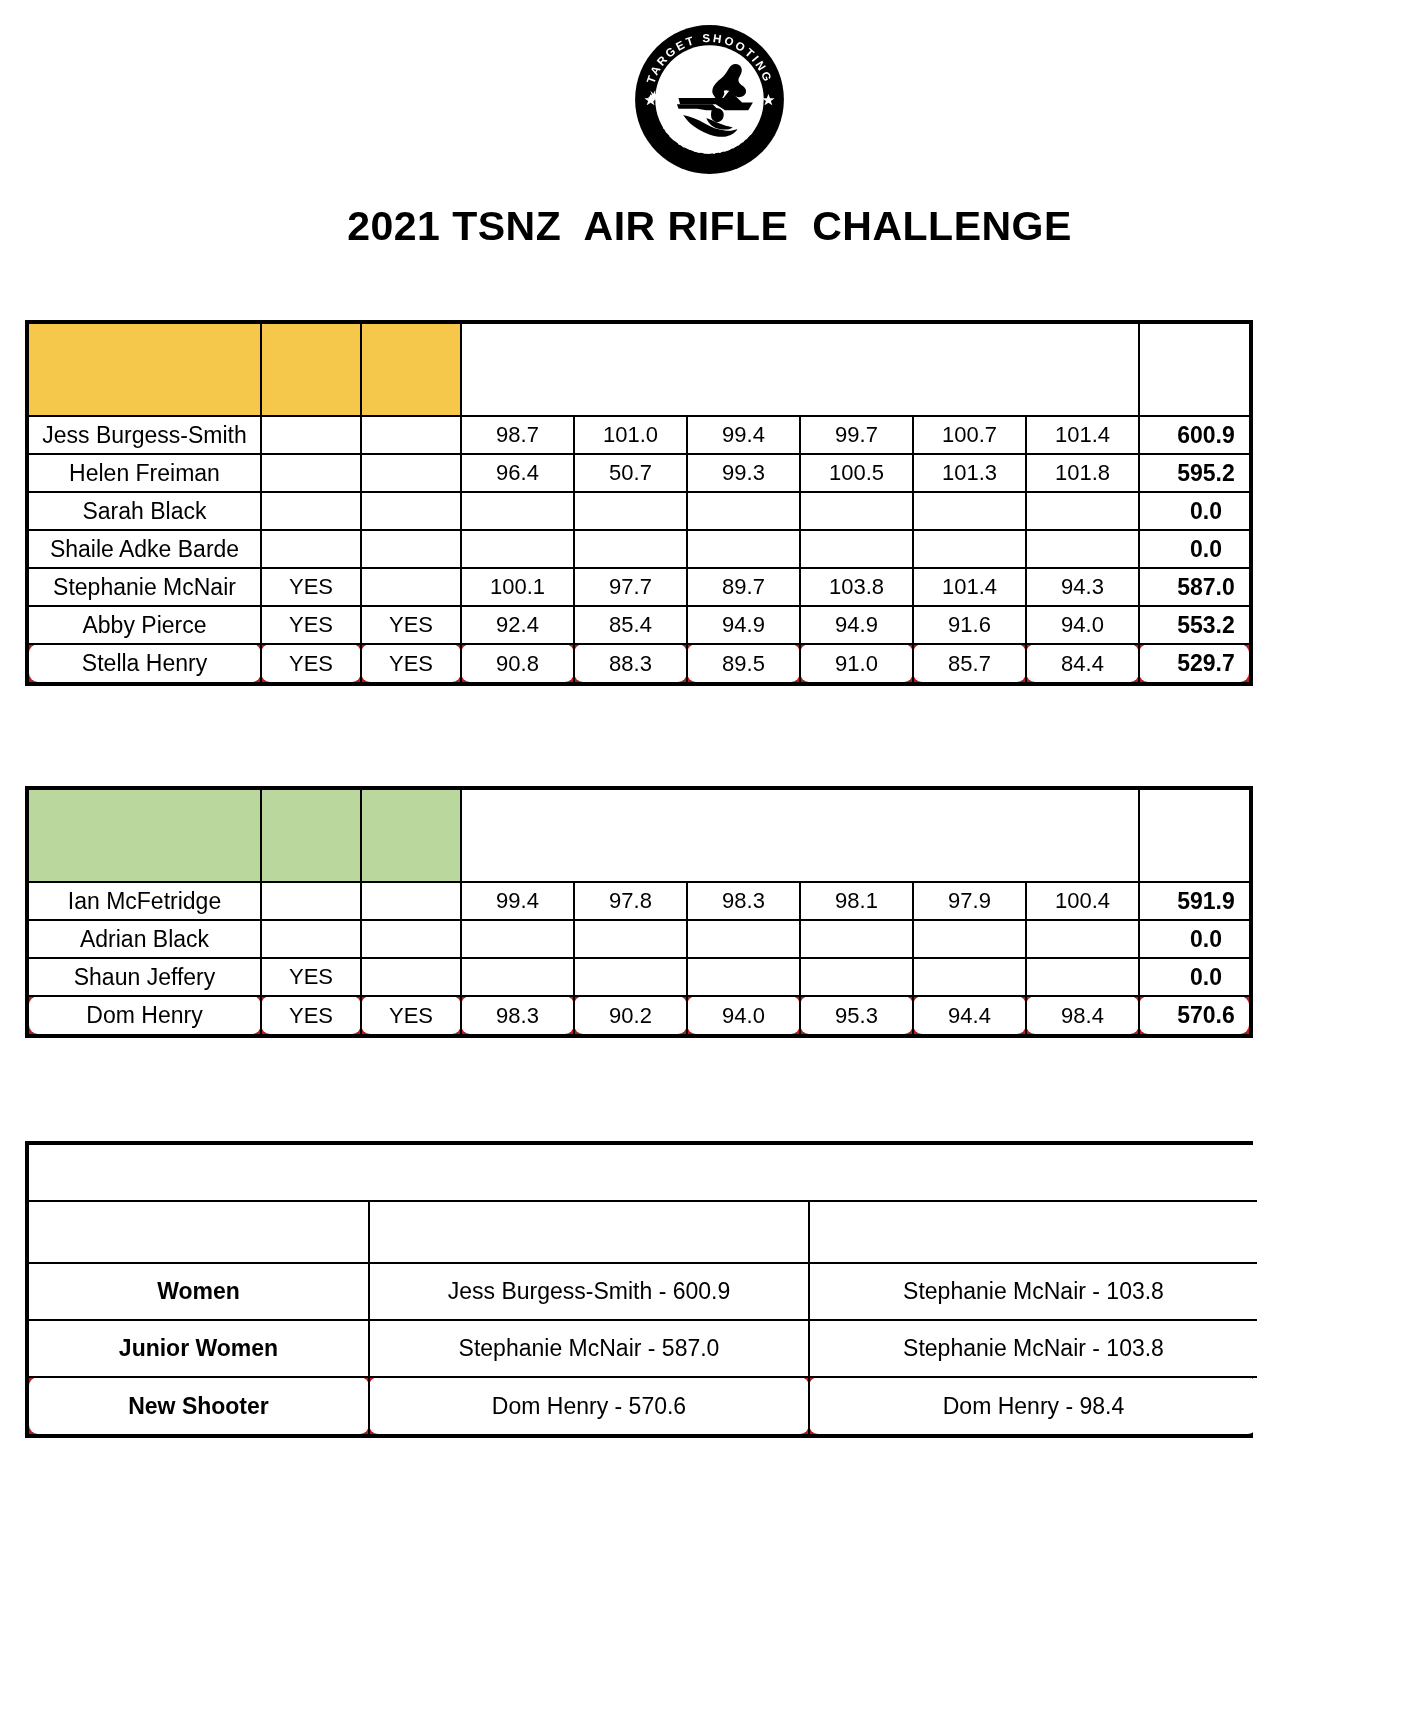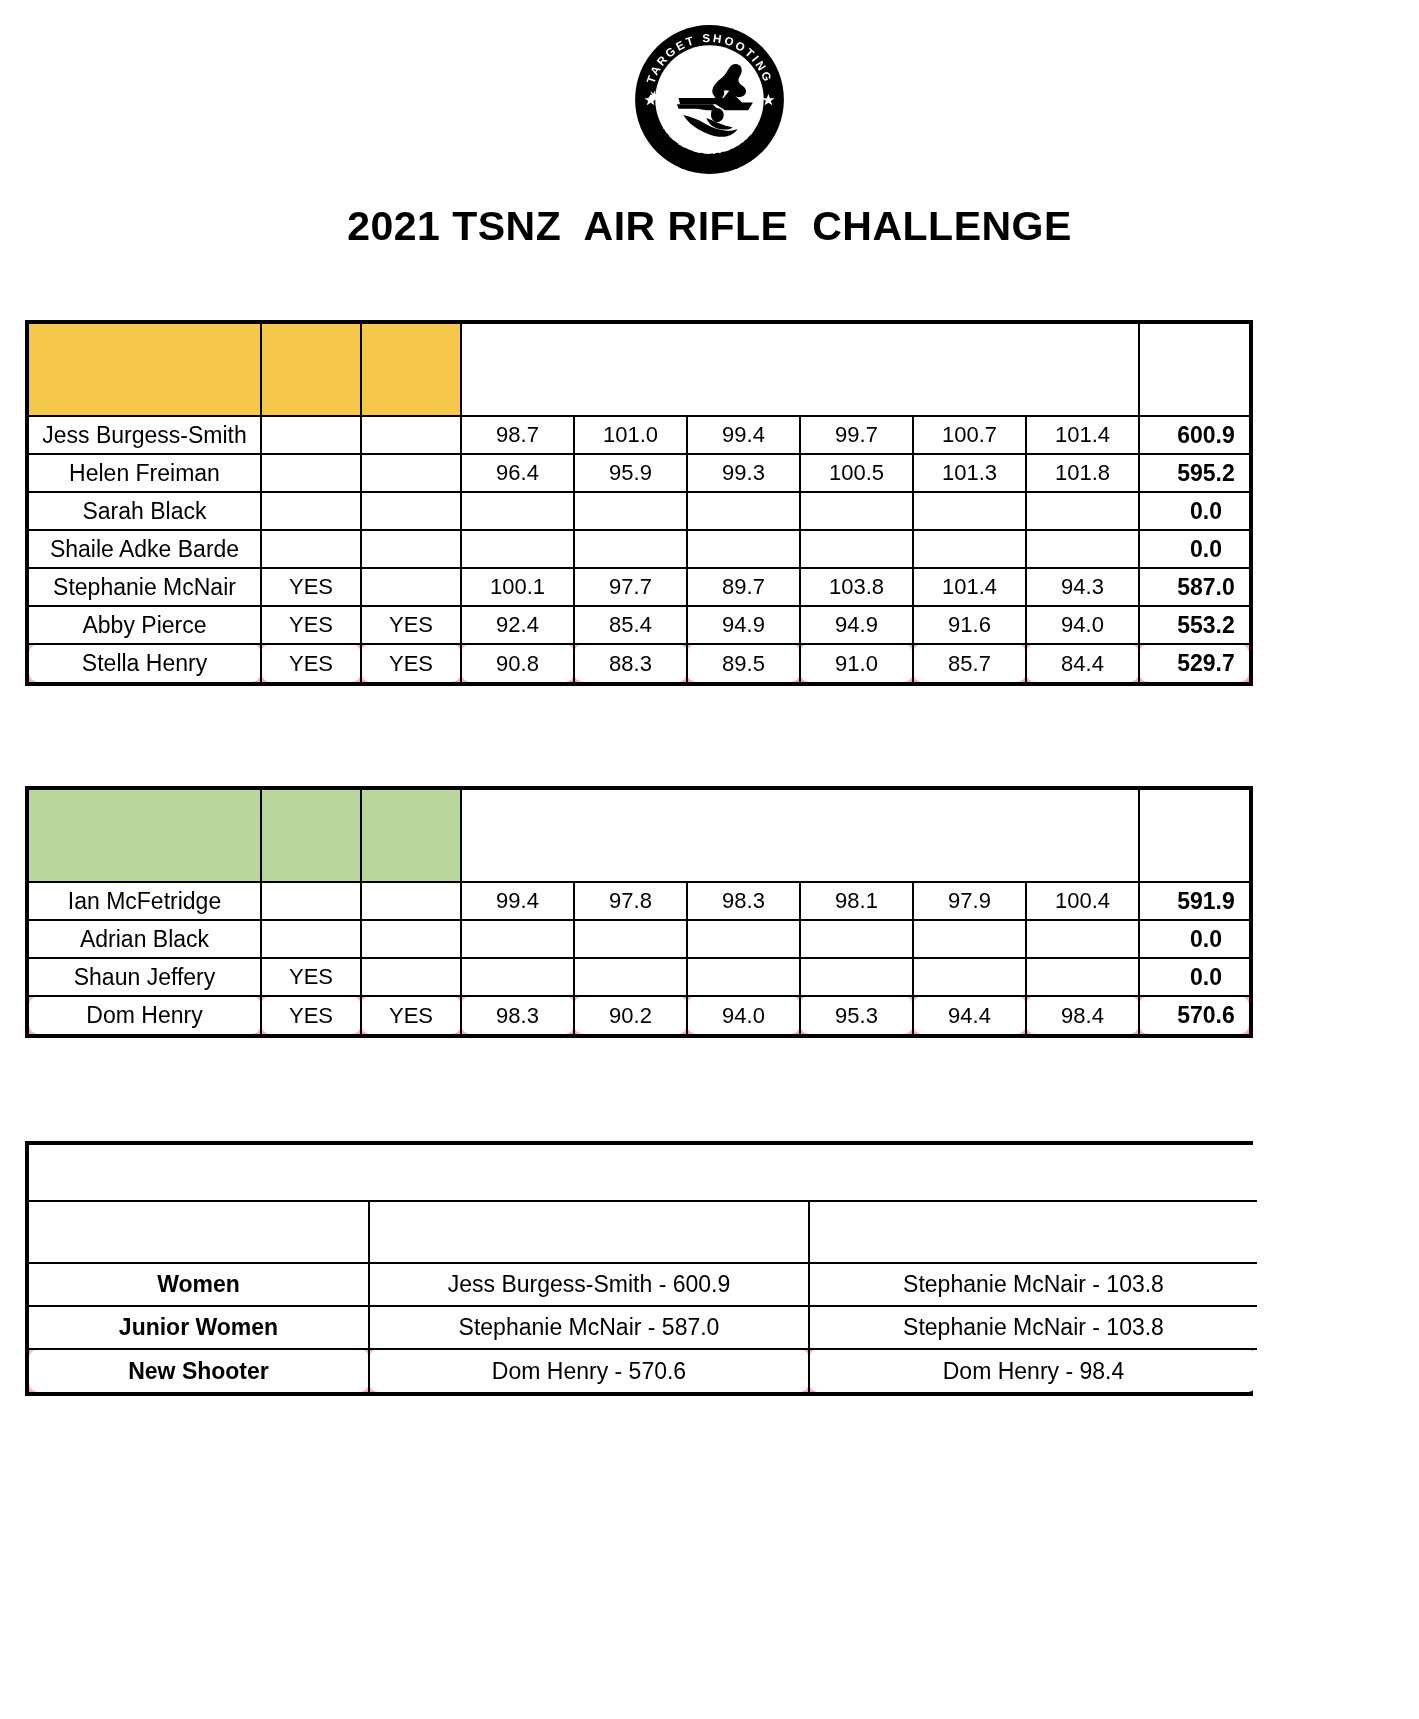--- a/index.html
+++ b/index.html
@@ -42,7 +42,7 @@
   .table-shell {
     position: absolute;
     border: 4px solid #000;
-    background: #f9a8d4;
+    background: #b91c1c;
   }
   table.grid {
     border-collapse: collapse;

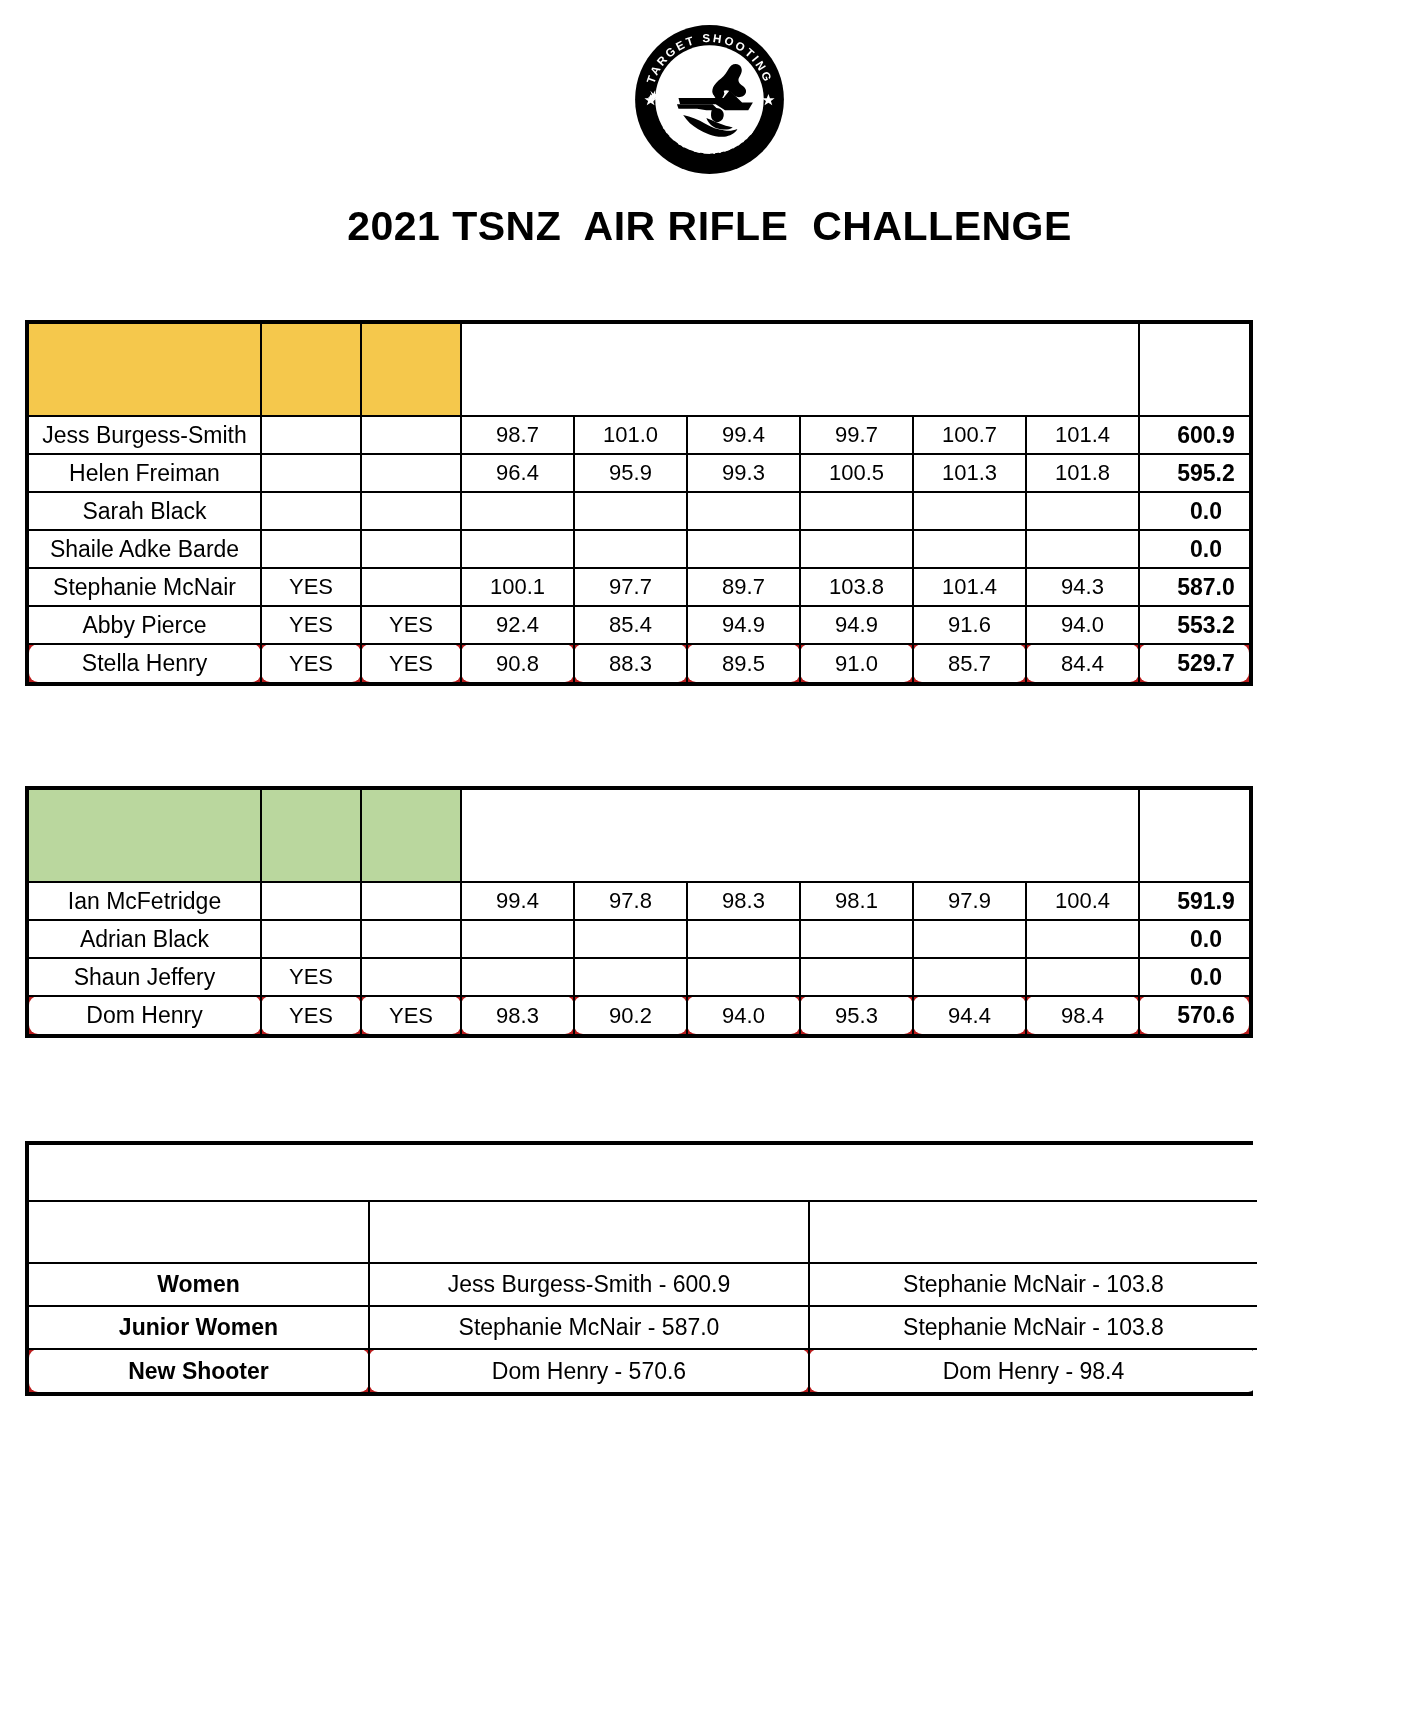--- a/index.html
+++ b/index.html
@@ -190,7 +190,7 @@
           <td></td>
           <td></td>
           <td>96.4</td>
-          <td>95.9</td>
+          <td>50.7</td>
           <td>99.3</td>
           <td>100.5</td>
           <td>101.3</td>

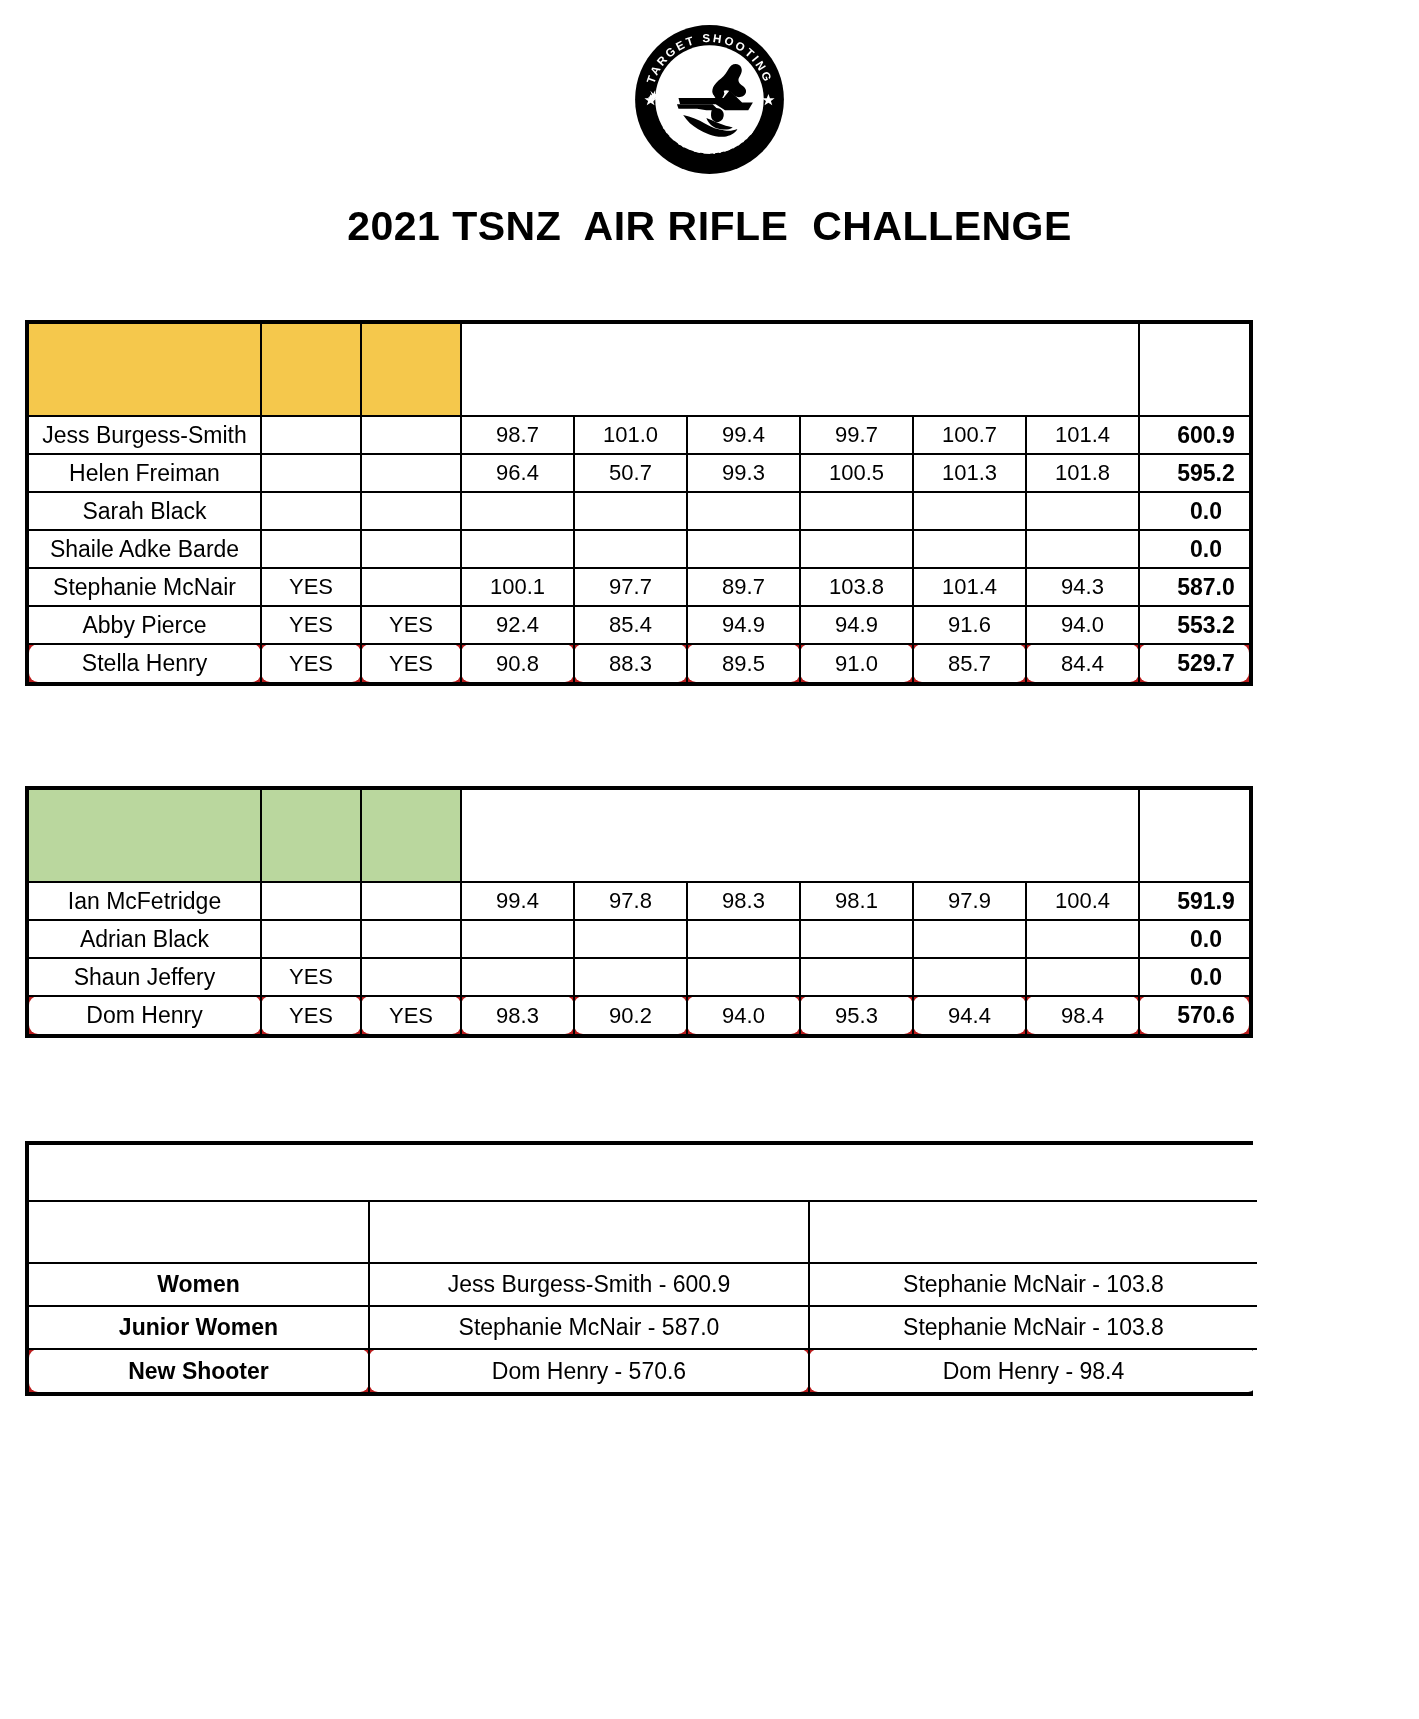--- a/index.html
+++ b/index.html
@@ -104,7 +104,7 @@
     font-weight: bold;
     white-space: pre;
   }
-  .placings .pl-row td { height: 43px; font-size: 23px; }
+  .placings .pl-row td { height: 57px; font-size: 23px; }
   .placings .pl-cat { font-weight: bold; font-size: 23px; }
 </style>
 </head>

